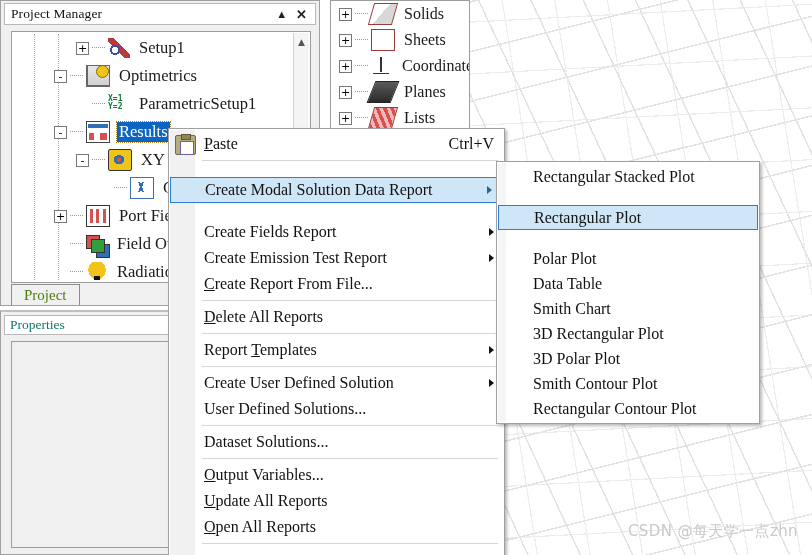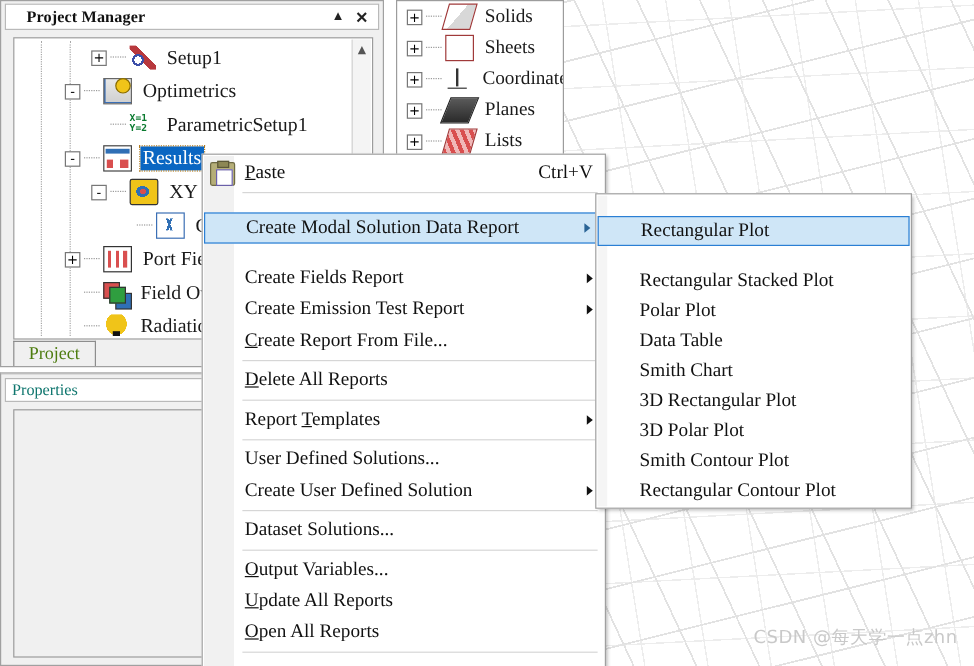--- a/index.html
+++ b/index.html
@@ -50,9 +50,8 @@
     display:flex;align-items:center;
   }
   #pm-title .t{
-    font-size:13.5px;color:#111;padding-left:17px;letter-spacing:.1px;
+    font-size:13.5px;color:#111;padding-left:6px;letter-spacing:.1px;
     font-family:"Liberation Serif", serif;
-    font-weight:bold;
   }
   #pm-title .btns{margin-left:auto;display:flex;align-items:center;gap:9px;padding-right:8px;}
   #pm-title .btns span{font-size:11px;color:#222;line-height:1;cursor:pointer;}

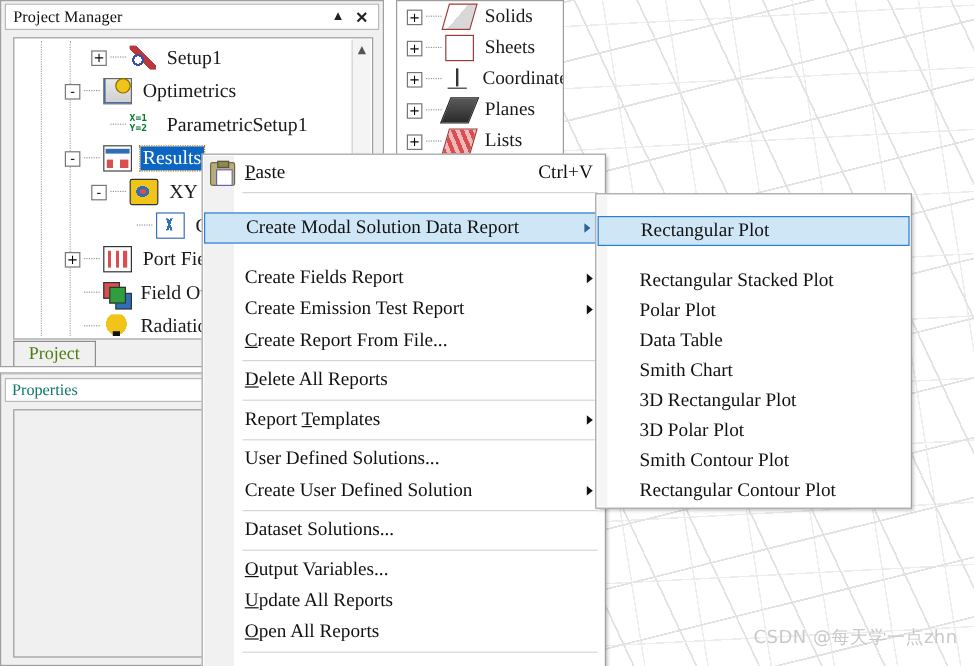--- a/index.html
+++ b/index.html
@@ -413,13 +413,13 @@
 <div id="submenu">
   <div class="gutter"></div>
   <div id="sub-items">
+      <div class="mi">
+        <span>Rectangular Stacked Plot</span>
+      </div>
       <div class="mi sel">
         <span>Rectangular Plot</span>
       </div>
       <div class="mi">
-        <span>Rectangular Stacked Plot</span>
-      </div>
-      <div class="mi">
         <span>Polar Plot</span>
       </div>
       <div class="mi">

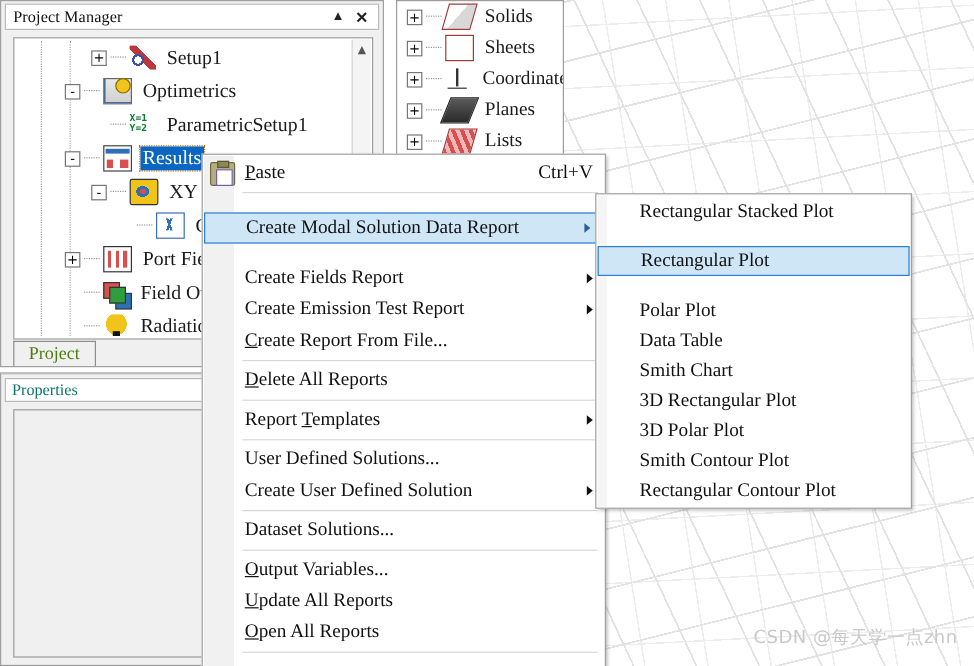--- a/index.html
+++ b/index.html
@@ -381,11 +381,11 @@
       </div>
       <div class="msep"></div>
       <div class="mi">
+        <span>Create User Defined Solution</span>
+        <span class="arrow"></span>
+      </div>
+      <div class="mi">
         <span>User Defined Solutions...</span>
-      </div>
-      <div class="mi">
-        <span>Create User Defined Solution</span>
-        <span class="arrow"></span>
       </div>
       <div class="msep"></div>
       <div class="mi">

